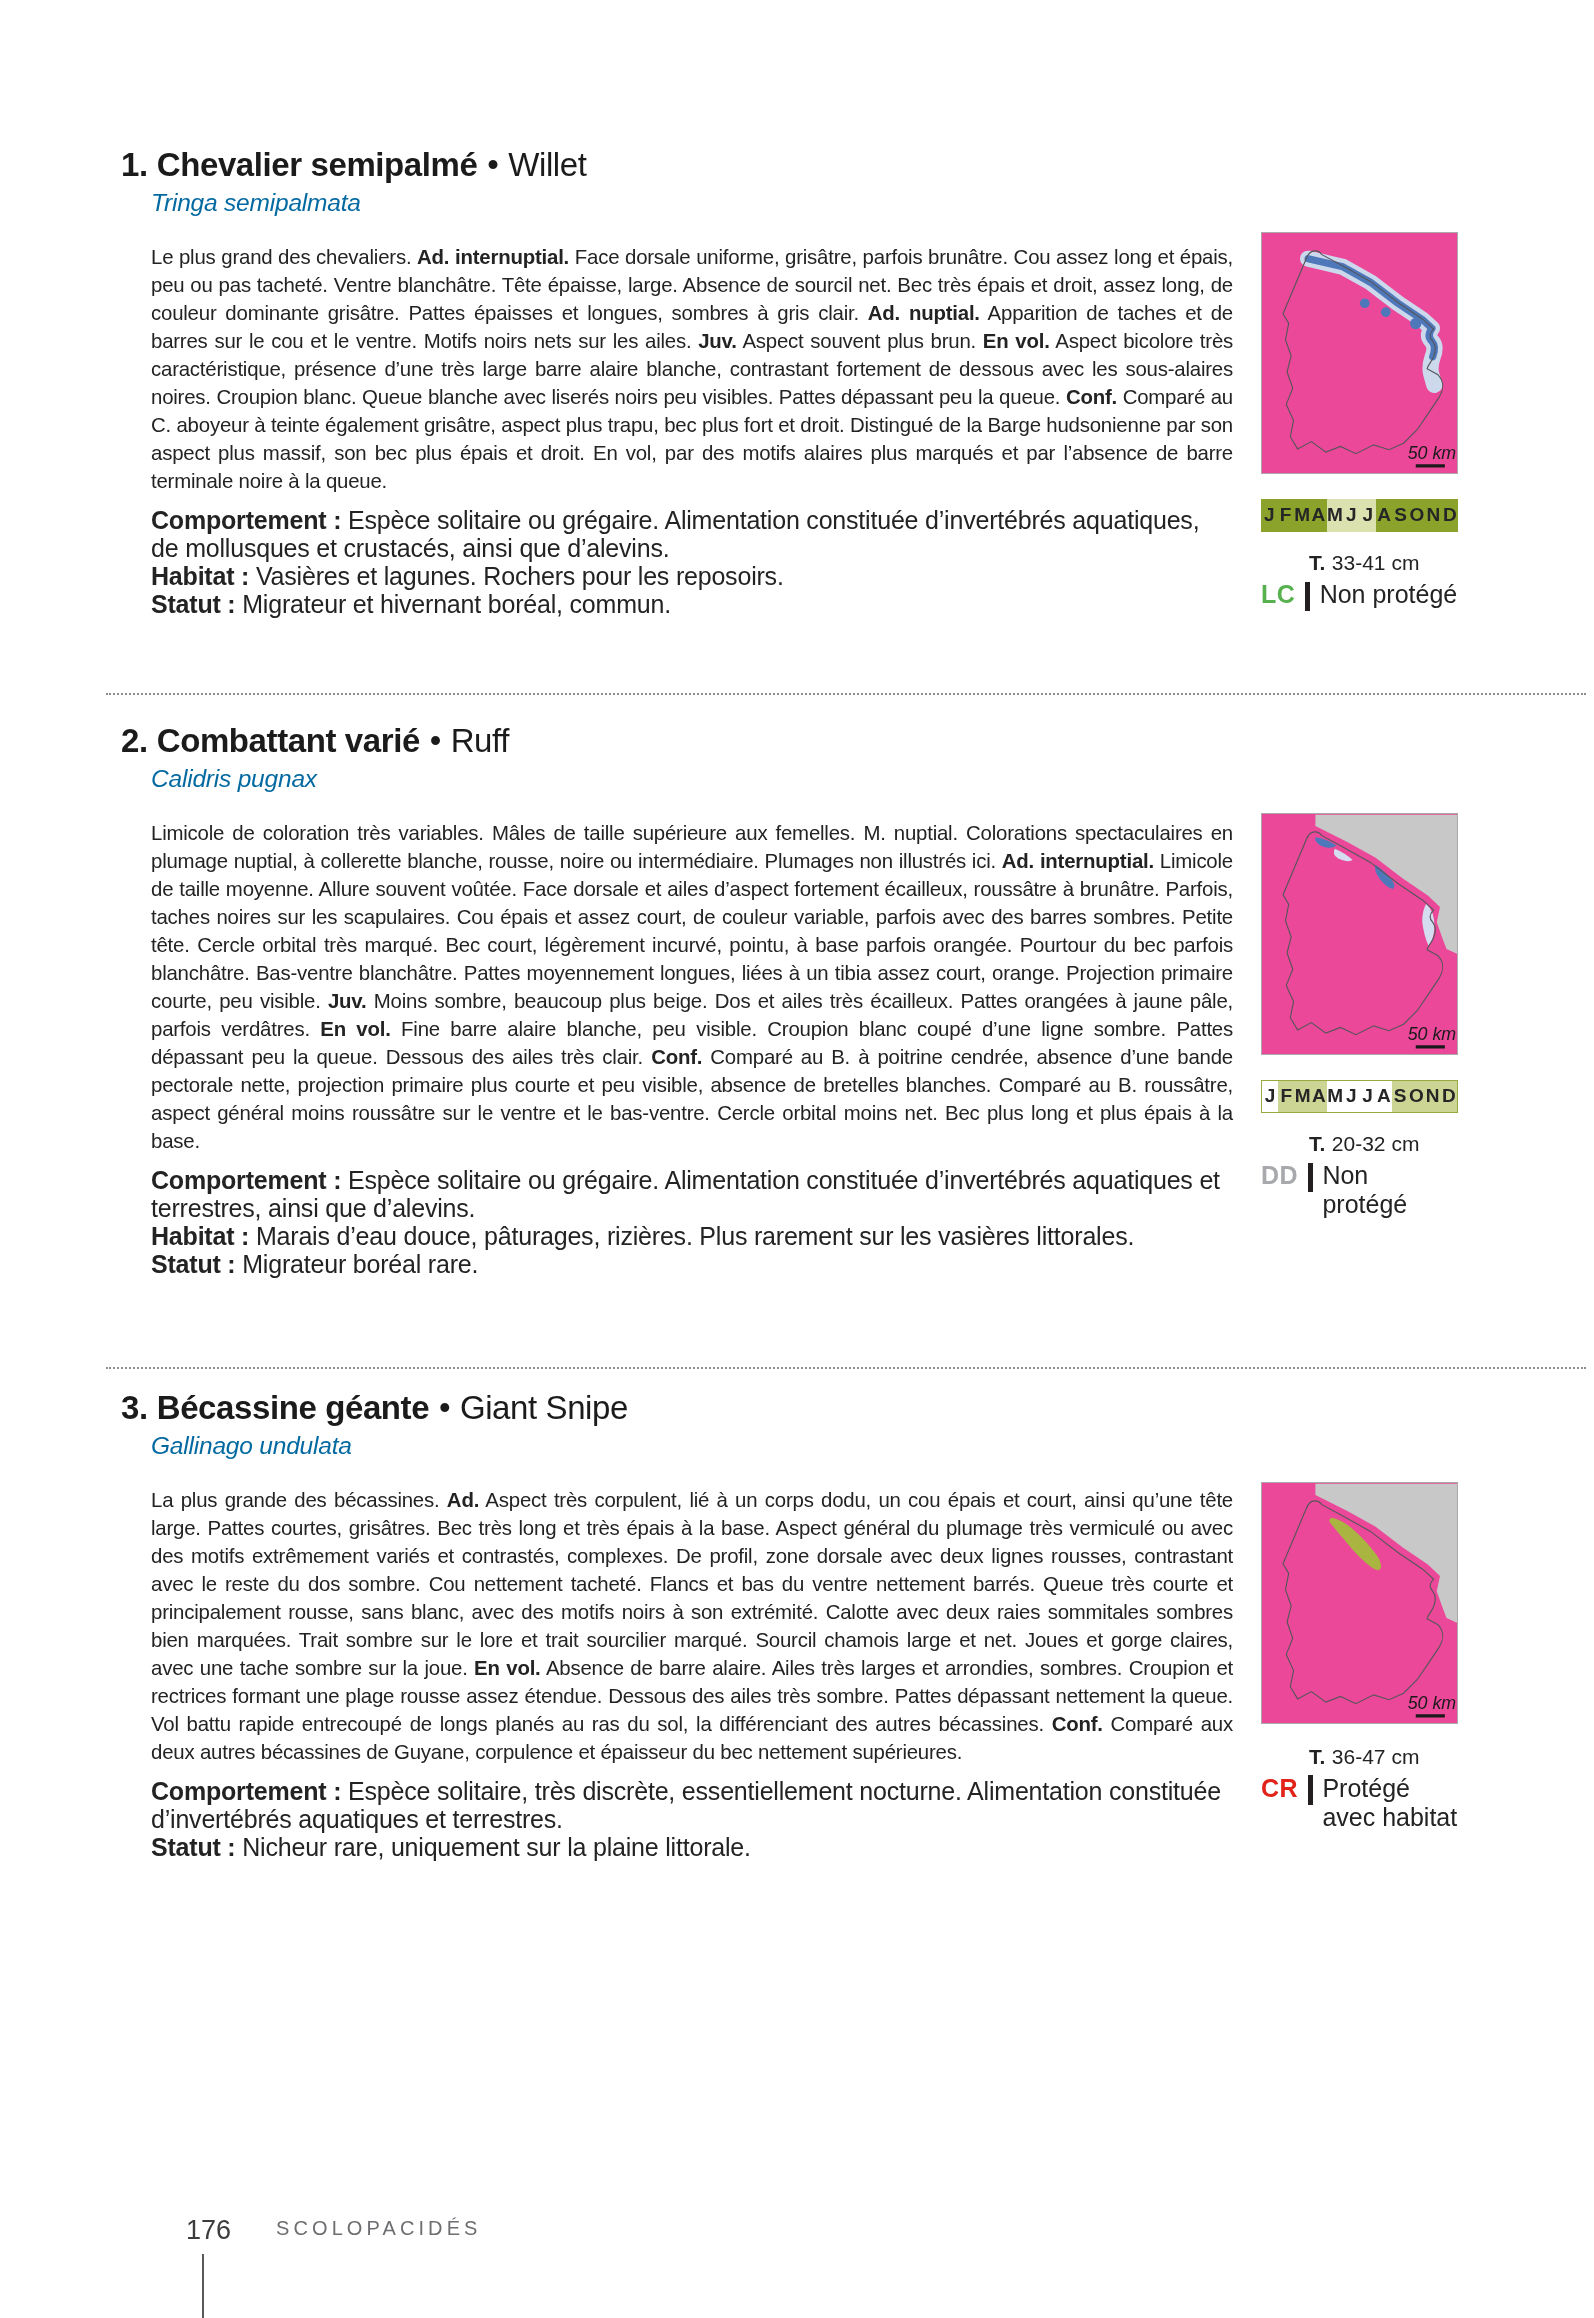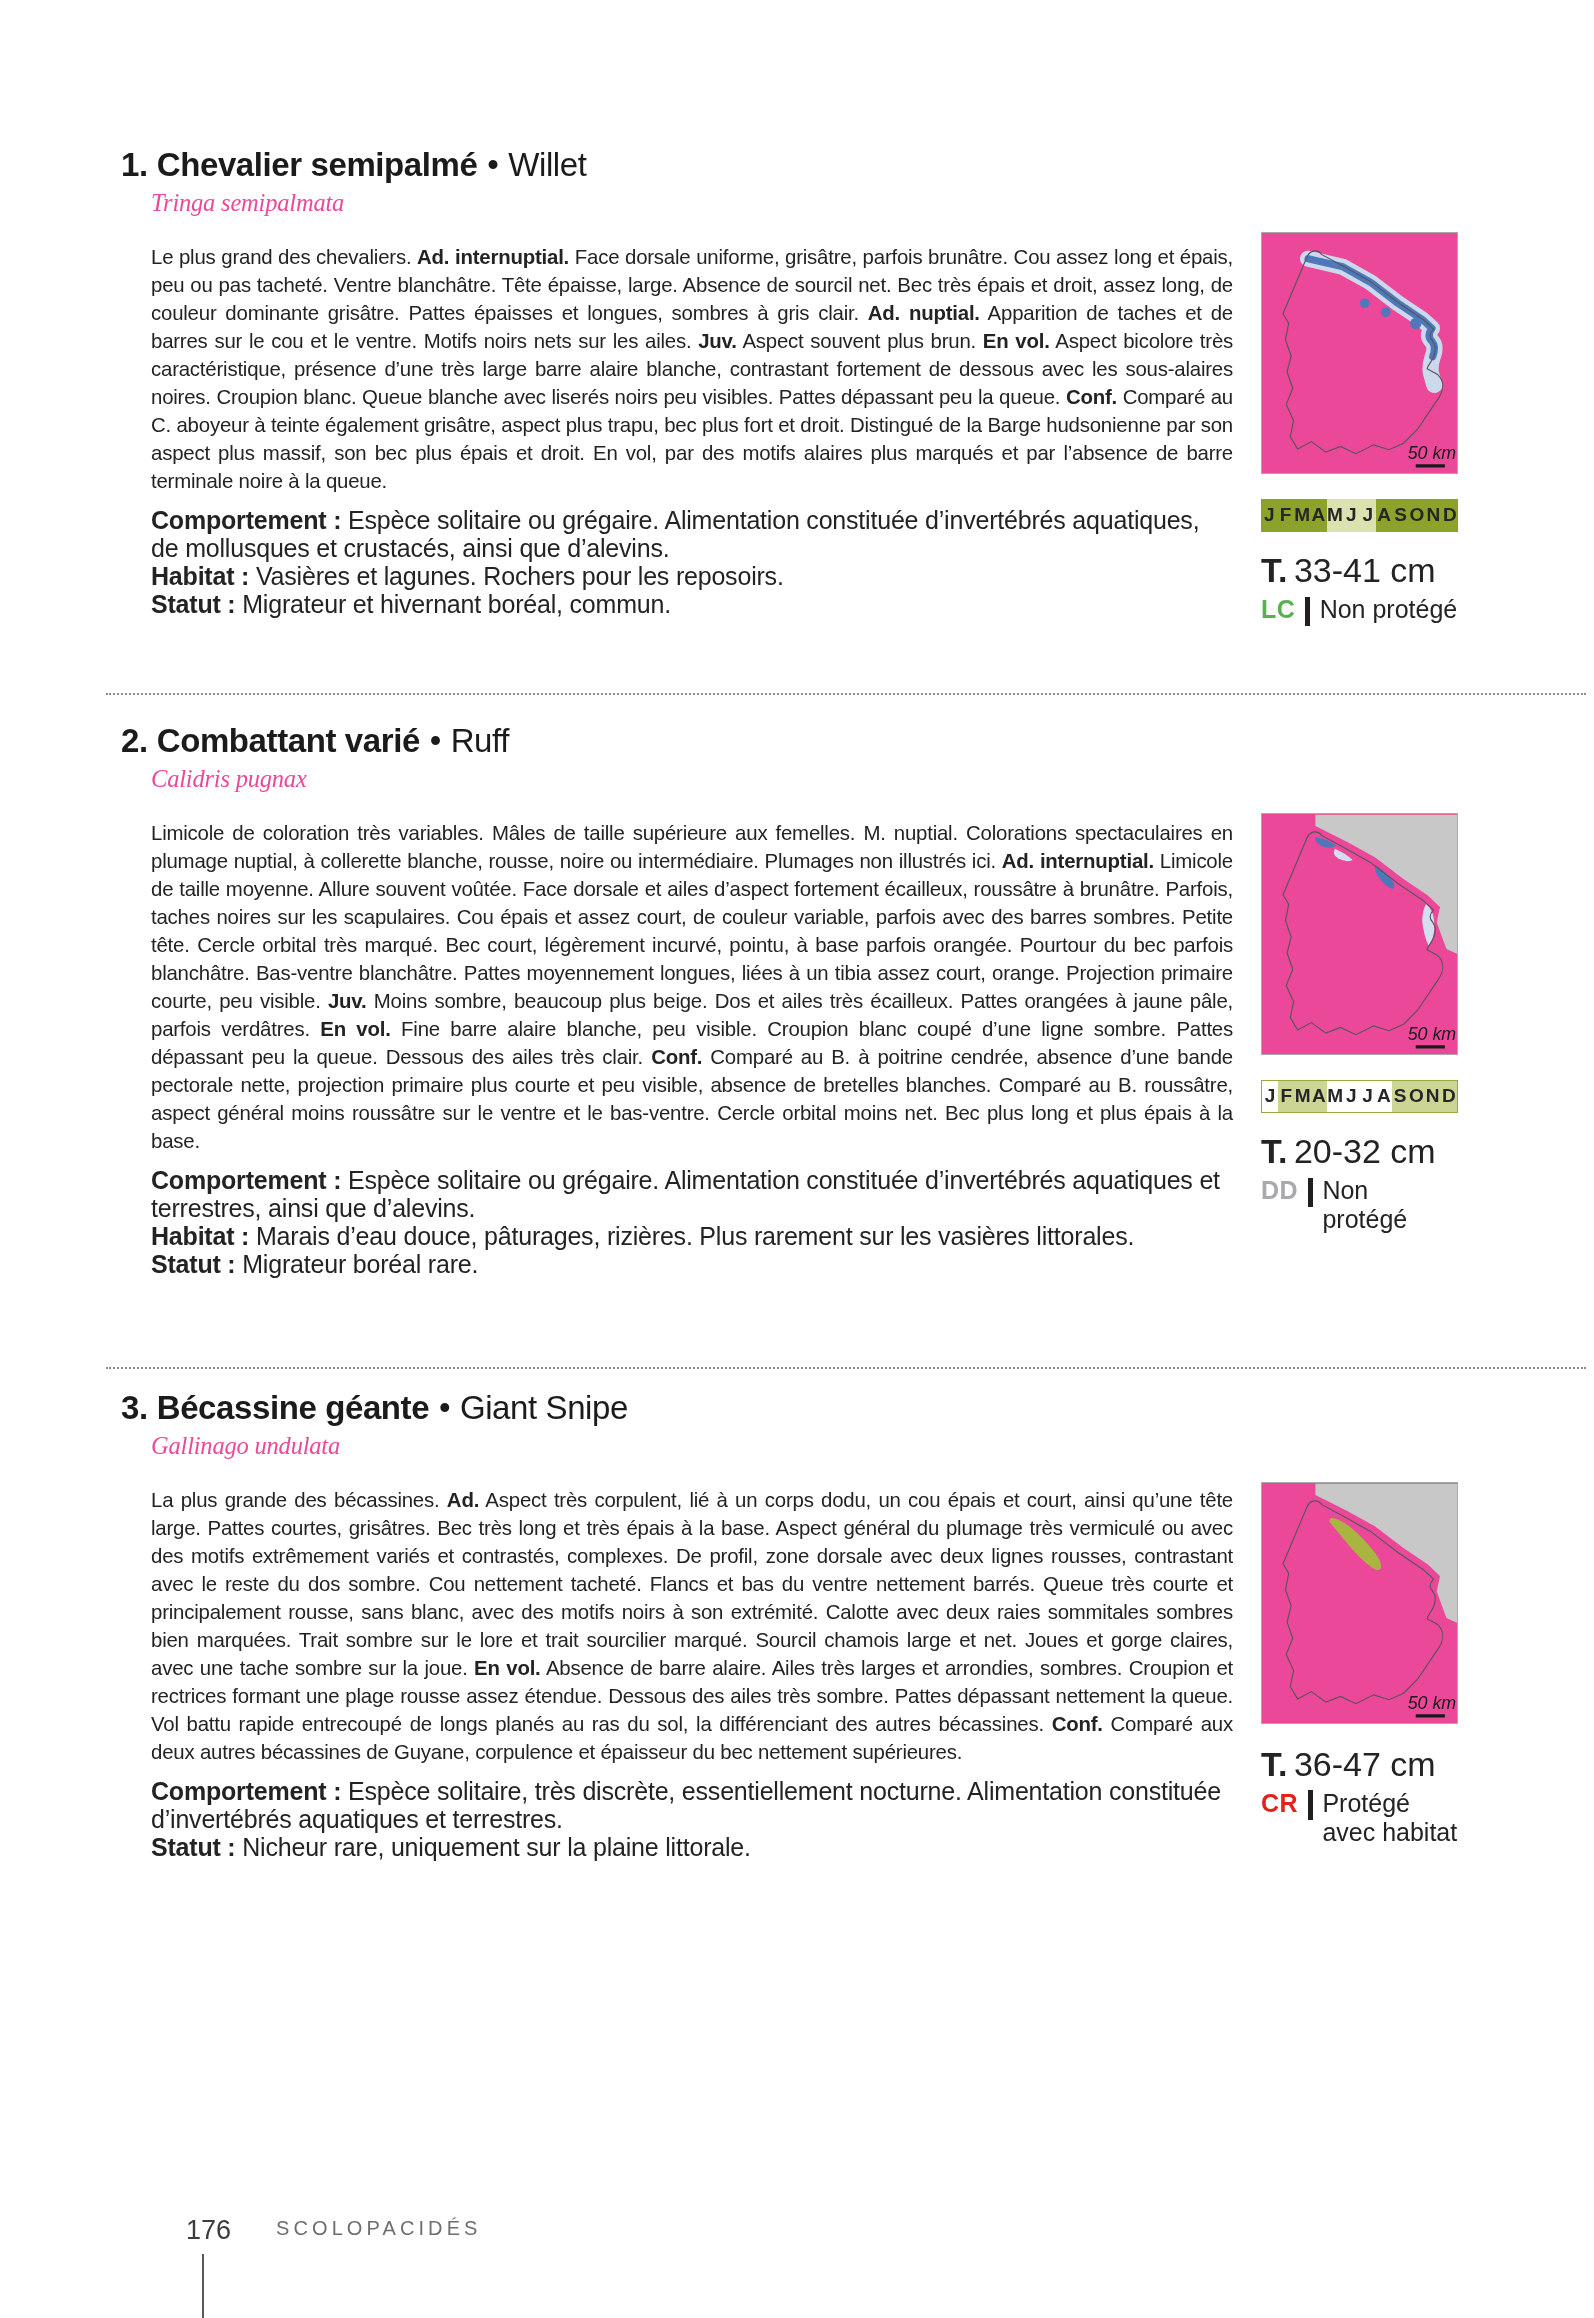--- a/index.html
+++ b/index.html
@@ -17,7 +17,7 @@
   .t-num{margin-right:9px;}
   .t-sep{font-weight:400;margin:0 9.8px;color:#1b1b1b;}
   .t-en{font-weight:400;}
-  .sci{font-style:italic;font-size:24.5px;color:#ec4899;margin:4.9px 0 0 30px;letter-spacing:-0.2px;font-family:Liberation Serif, serif;}
+  .sci{font-style:italic;font-size:24.5px;color:#0369a1;margin:4.9px 0 0 30px;letter-spacing:-0.2px;}
   .desc{
     margin:26px 0 0 30px;width:1082px;
     font-size:20.4px;line-height:28px;letter-spacing:-0.2px;

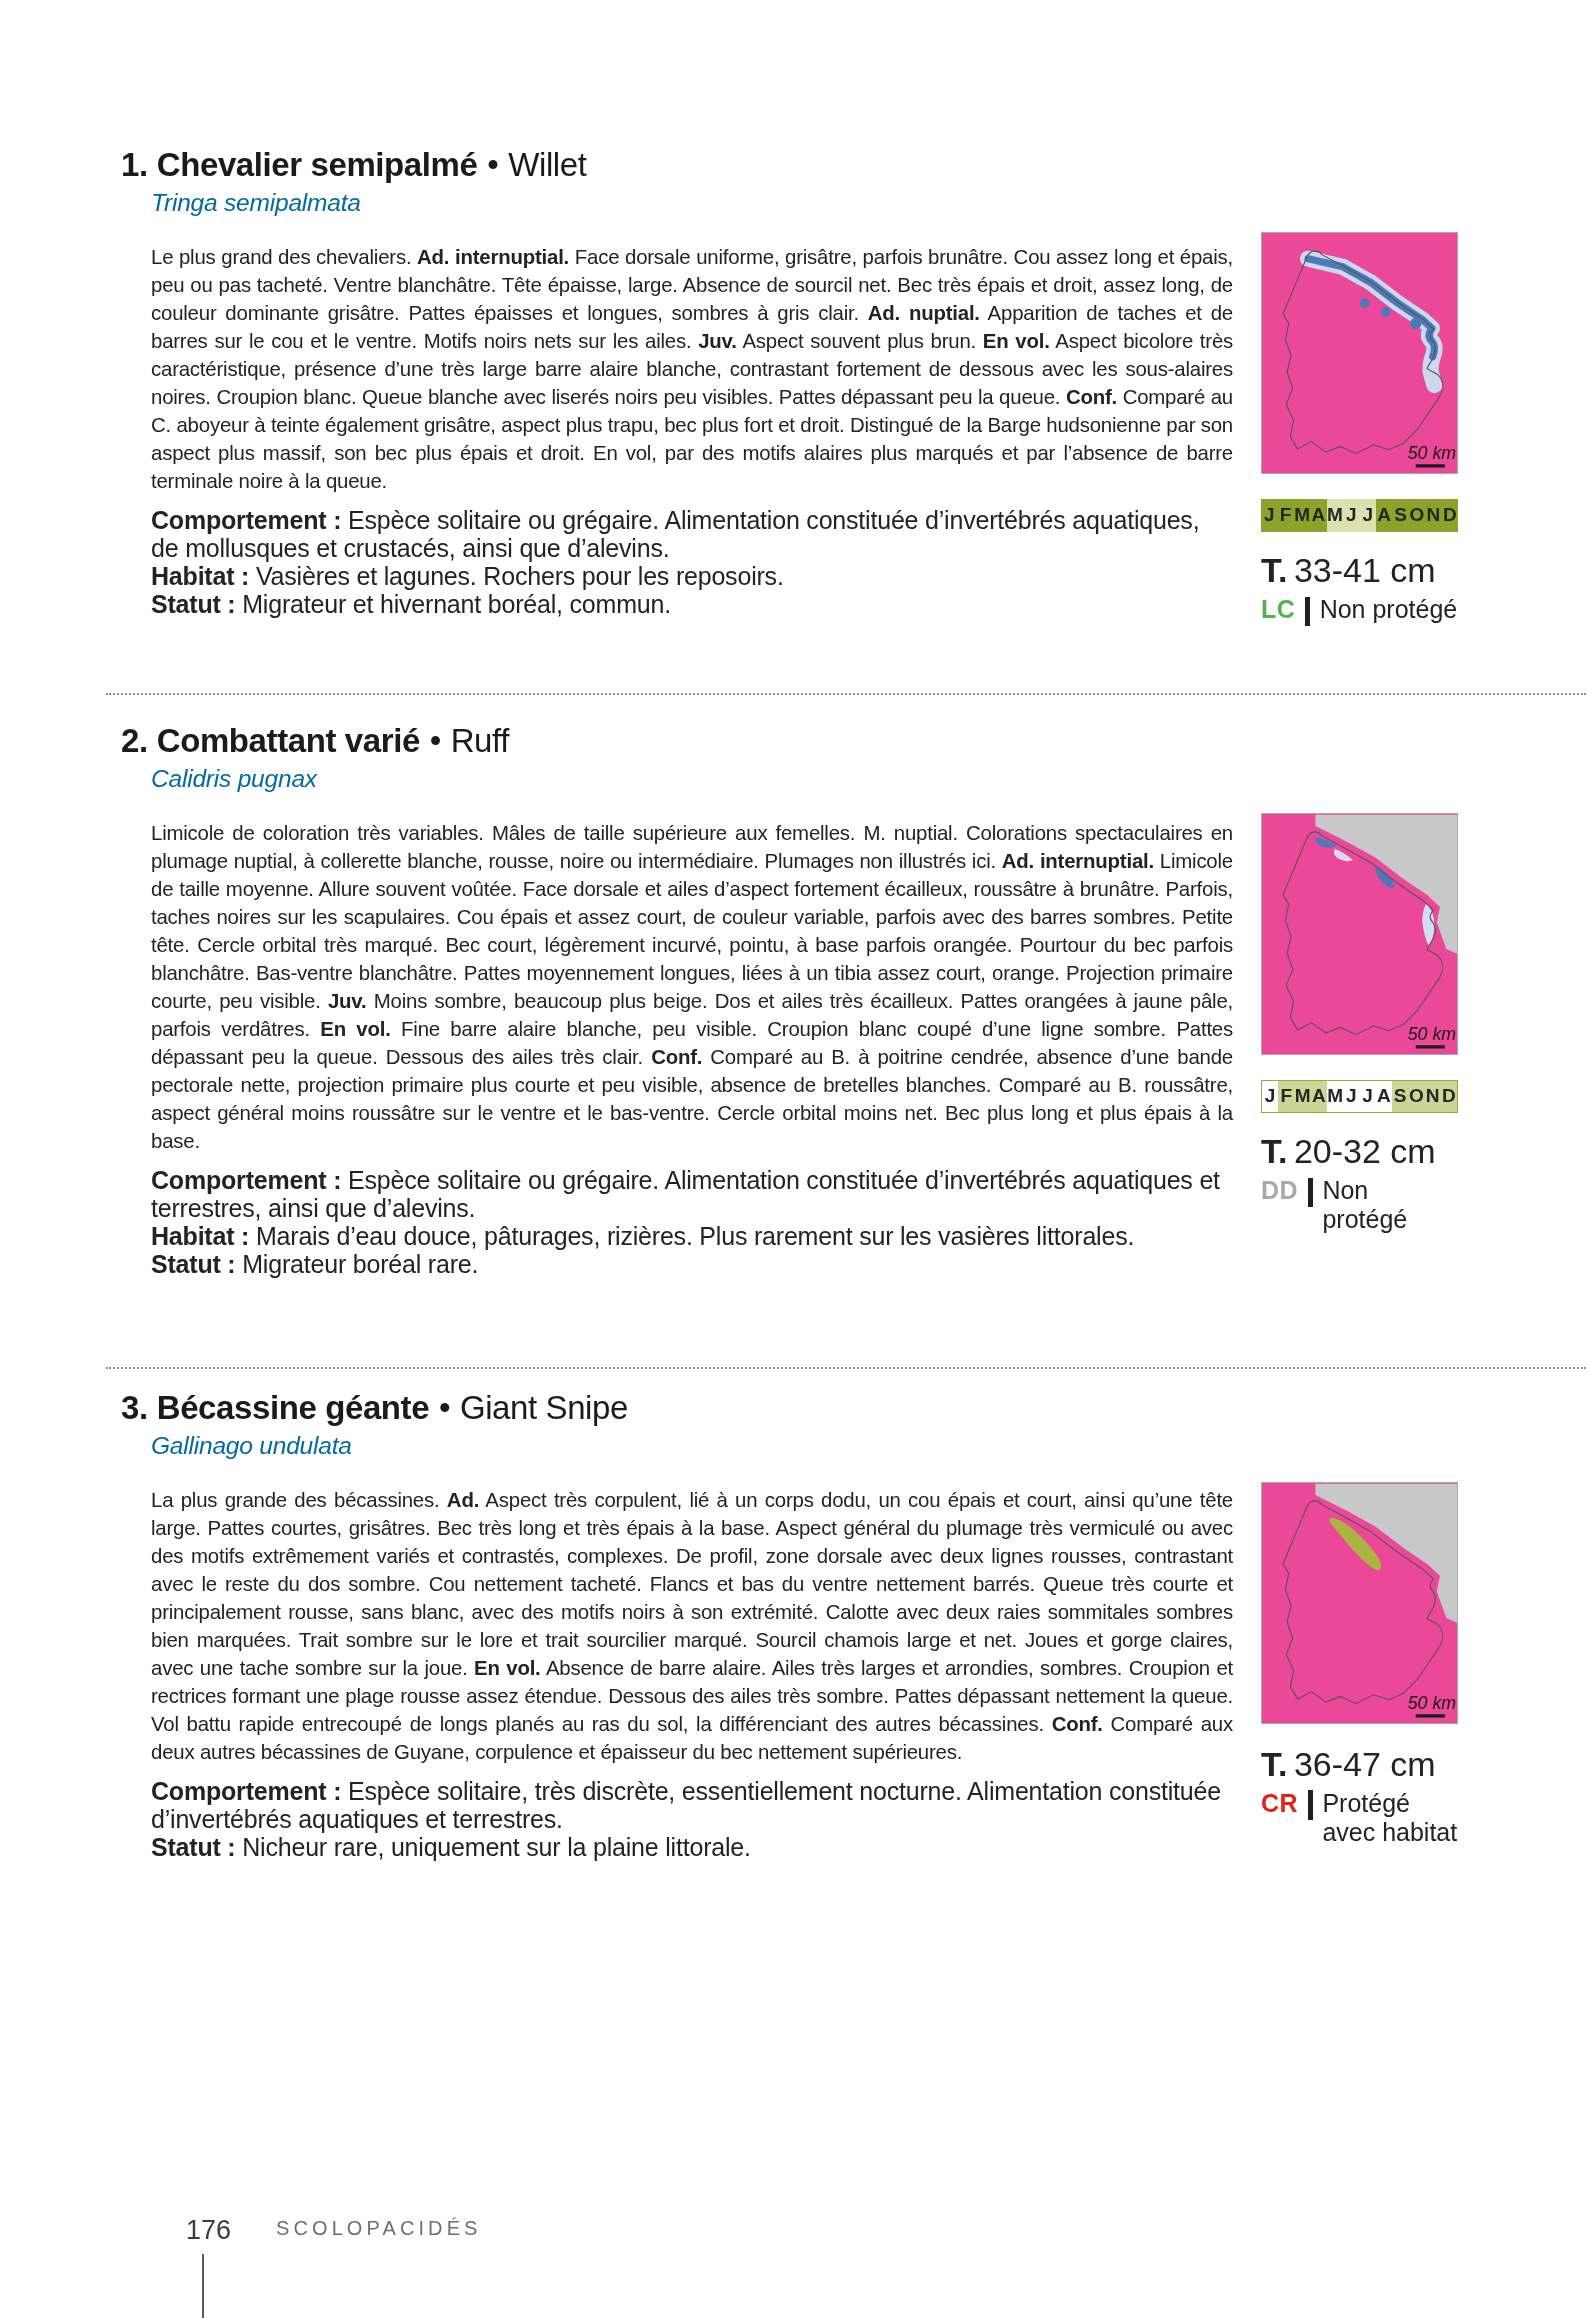--- a/index.html
+++ b/index.html
@@ -33,7 +33,7 @@
   .month-bar{display:flex;height:33px;margin-top:24.5px;box-sizing:border-box;}
   .month-cell{flex:1;display:flex;align-items:center;justify-content:center;
     font-size:19px;font-weight:700;color:#262626;}
-  .size-line{margin-top:19.6px;font-size:34px;color:#232323;}
+  .size-line{margin-top:19.6px;font-size:21px;color:#232323;margin-left:48px;}
   .size-label{font-weight:700;margin-right:6.5px;}
   .status-line{margin-top:4.9px;font-size:25px;display:flex;align-items:flex-start;}
   .status-code{font-weight:700;letter-spacing:0.4px;}

